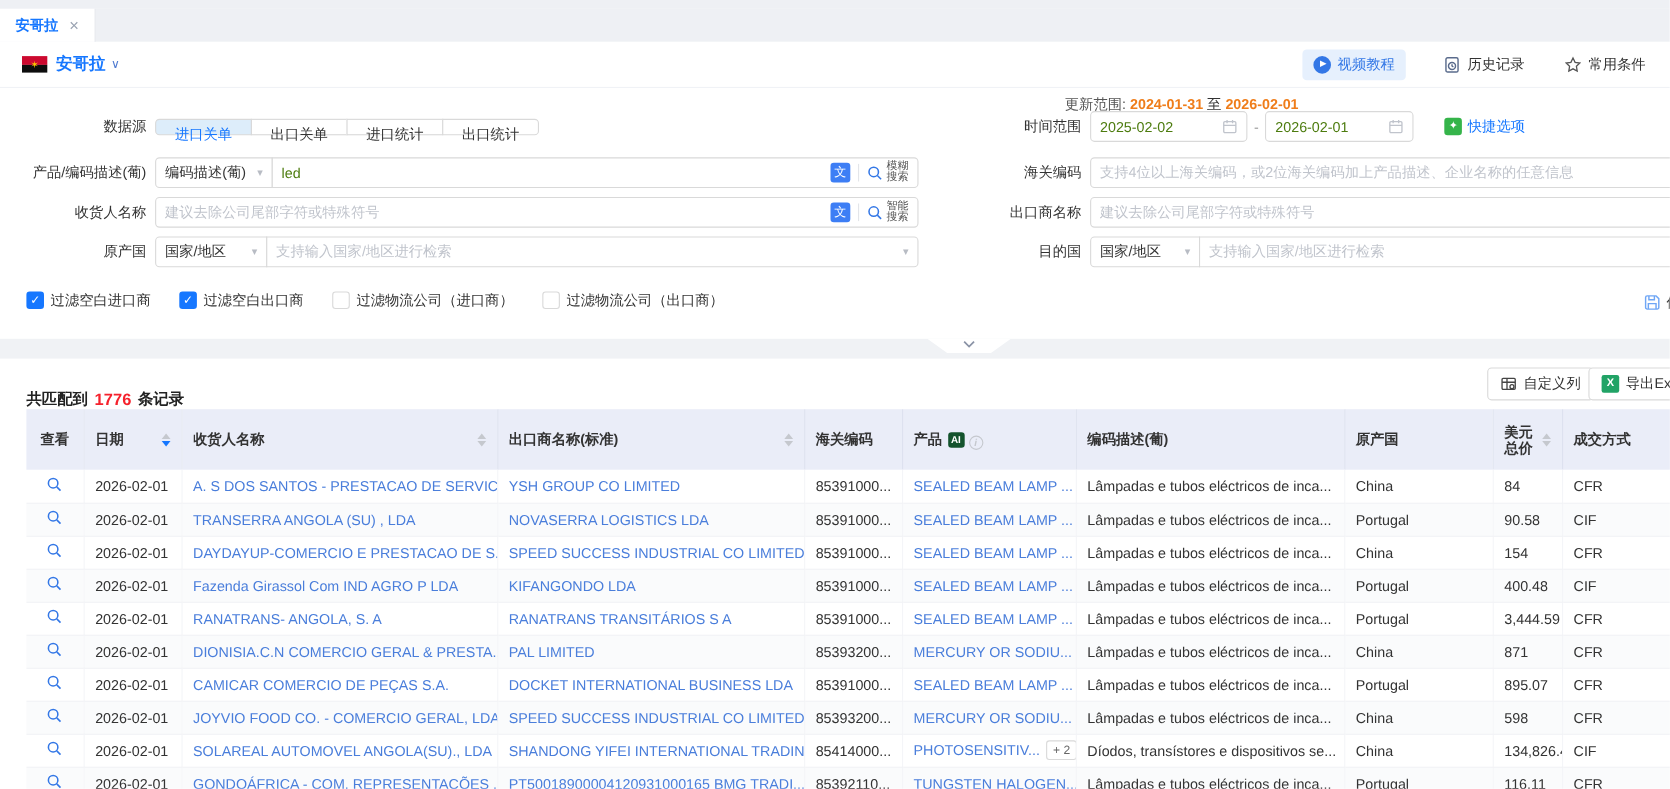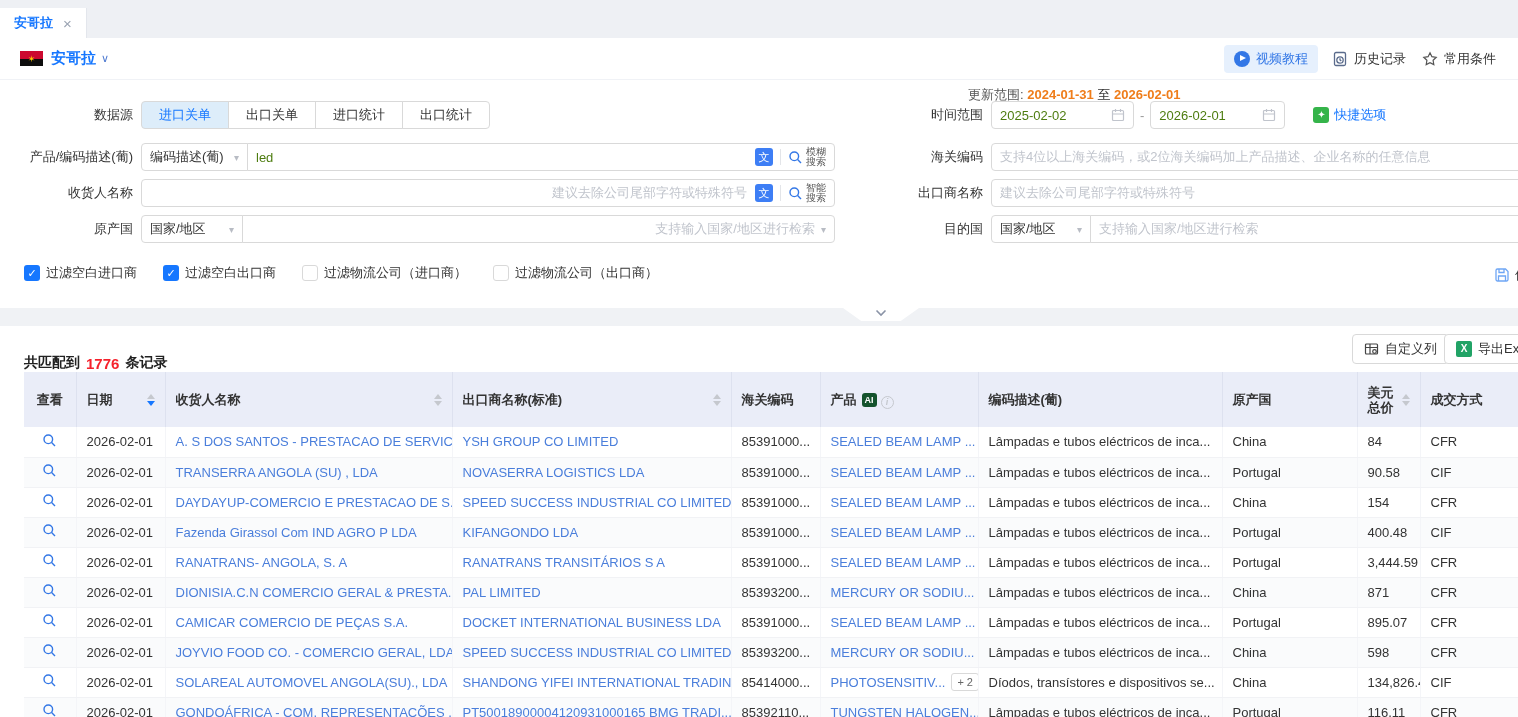--- a/index.html
+++ b/index.html
@@ -21,7 +21,7 @@
     color:#ffcb00; font-size:9px; line-height:9px; }
   .country-name { color:#1677ff; font-weight:bold; font-size:15px; }
   .country-caret { color:#4e7ad1; font-size:11px; margin-left:5px; }
-  .header-right { margin-left:auto; display:flex; align-items:center; gap:12px; }
+  .header-right { margin-left:auto; display:flex; align-items:center; gap:32px; }
   .hd-btn { display:flex; align-items:center; gap:6px; height:28px; padding:0 10px;
     border-radius:4px; cursor:pointer; white-space:nowrap; }
   .hd-btn.video { background:#e6f0fd; color:#3377e6; }

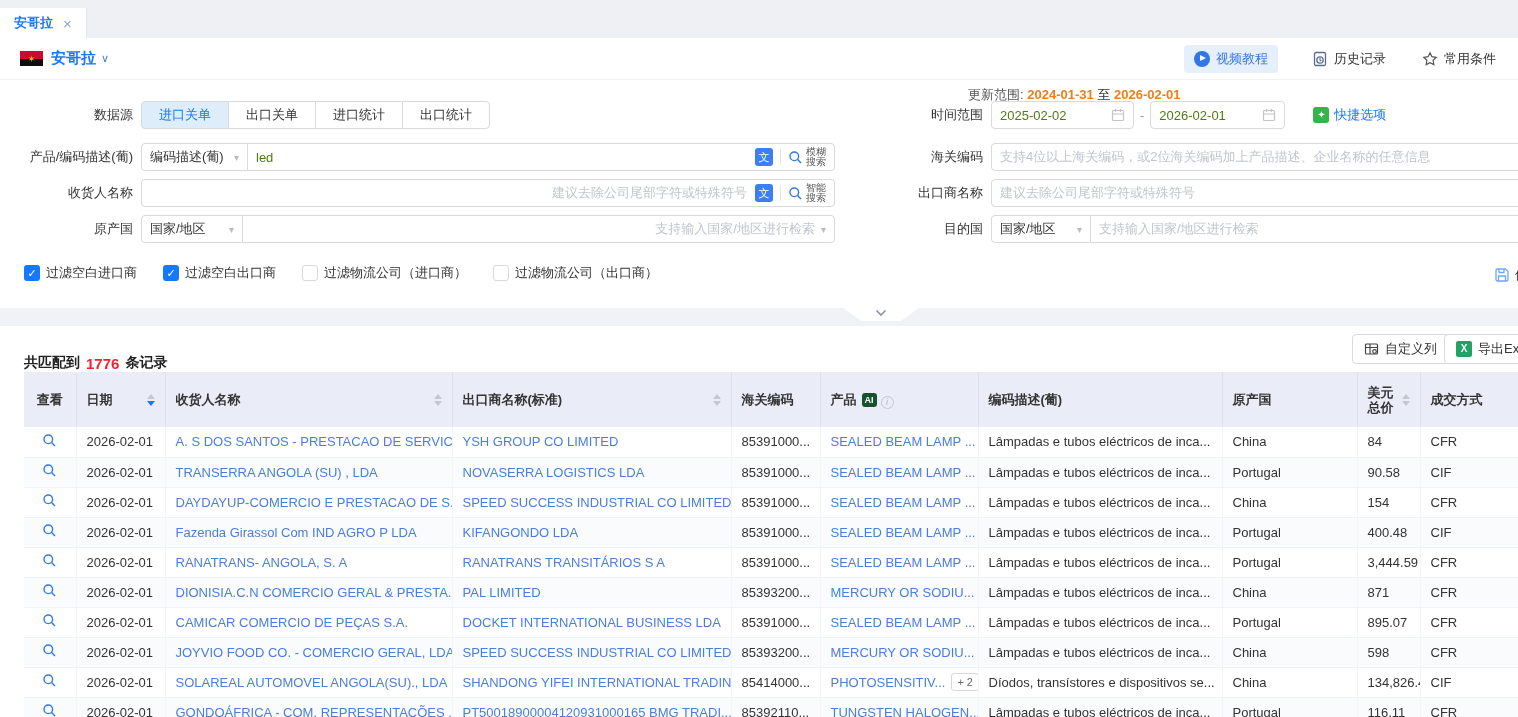--- a/index.html
+++ b/index.html
@@ -42,7 +42,7 @@
   .update-range .conj { color:#333; font-weight:normal; }
 
   .seg { display:flex; }
-  .seg-btn { height:28px; line-height:26px; padding:0 17px; border:1px solid #d9d9d9;
+  .seg-btn { height:15px; line-height:26px; padding:0 17px; border:1px solid #d9d9d9;
     background:#fff; margin-left:-1px; cursor:pointer; white-space:nowrap; }
   .seg-btn:first-child { border-radius:4px 0 0 4px; margin-left:0; }
   .seg-btn:last-child { border-radius:0 4px 4px 0; }

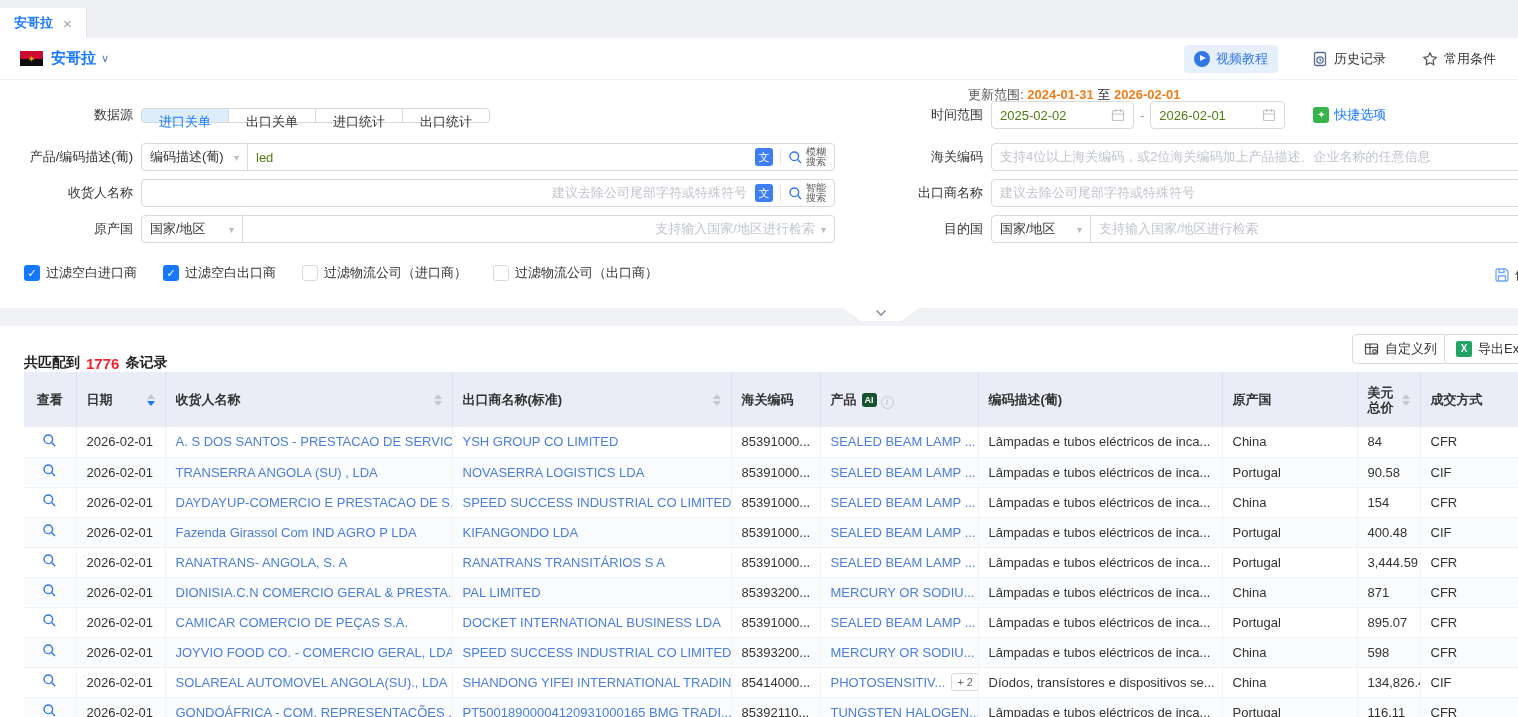--- a/index.html
+++ b/index.html
@@ -50,7 +50,7 @@
 
   .inp { height:28px; border:1px solid #d9d9d9; border-radius:4px; background:#fff;
     display:flex; align-items:center; padding:0 8px; color:#333; }
-  .inp .ph { color:#c0c4cc; white-space:nowrap; overflow:hidden;text-align:right; }
+  .inp .ph { color:#c0c4cc; white-space:nowrap; overflow:hidden; }
   .inp .val { color:#4d7c0f; }
   .sel { height:28px; border:1px solid #d9d9d9; border-radius:4px 0 0 4px; background:#fff;
     display:flex; align-items:center; justify-content:space-between; padding:0 8px; flex:none; }

